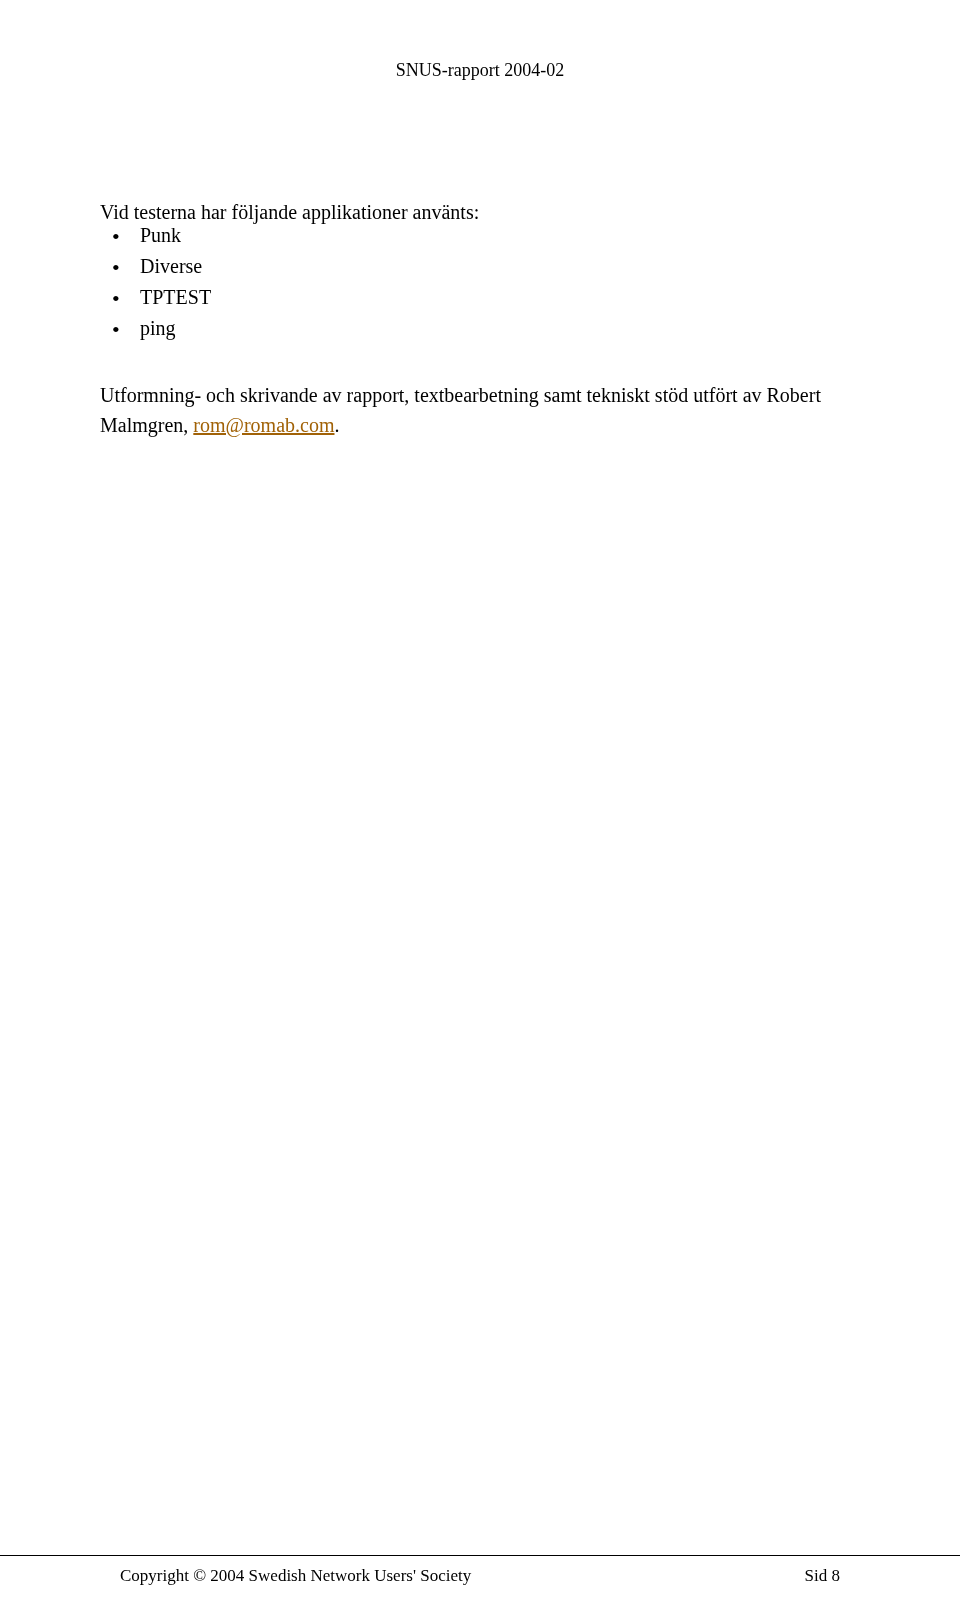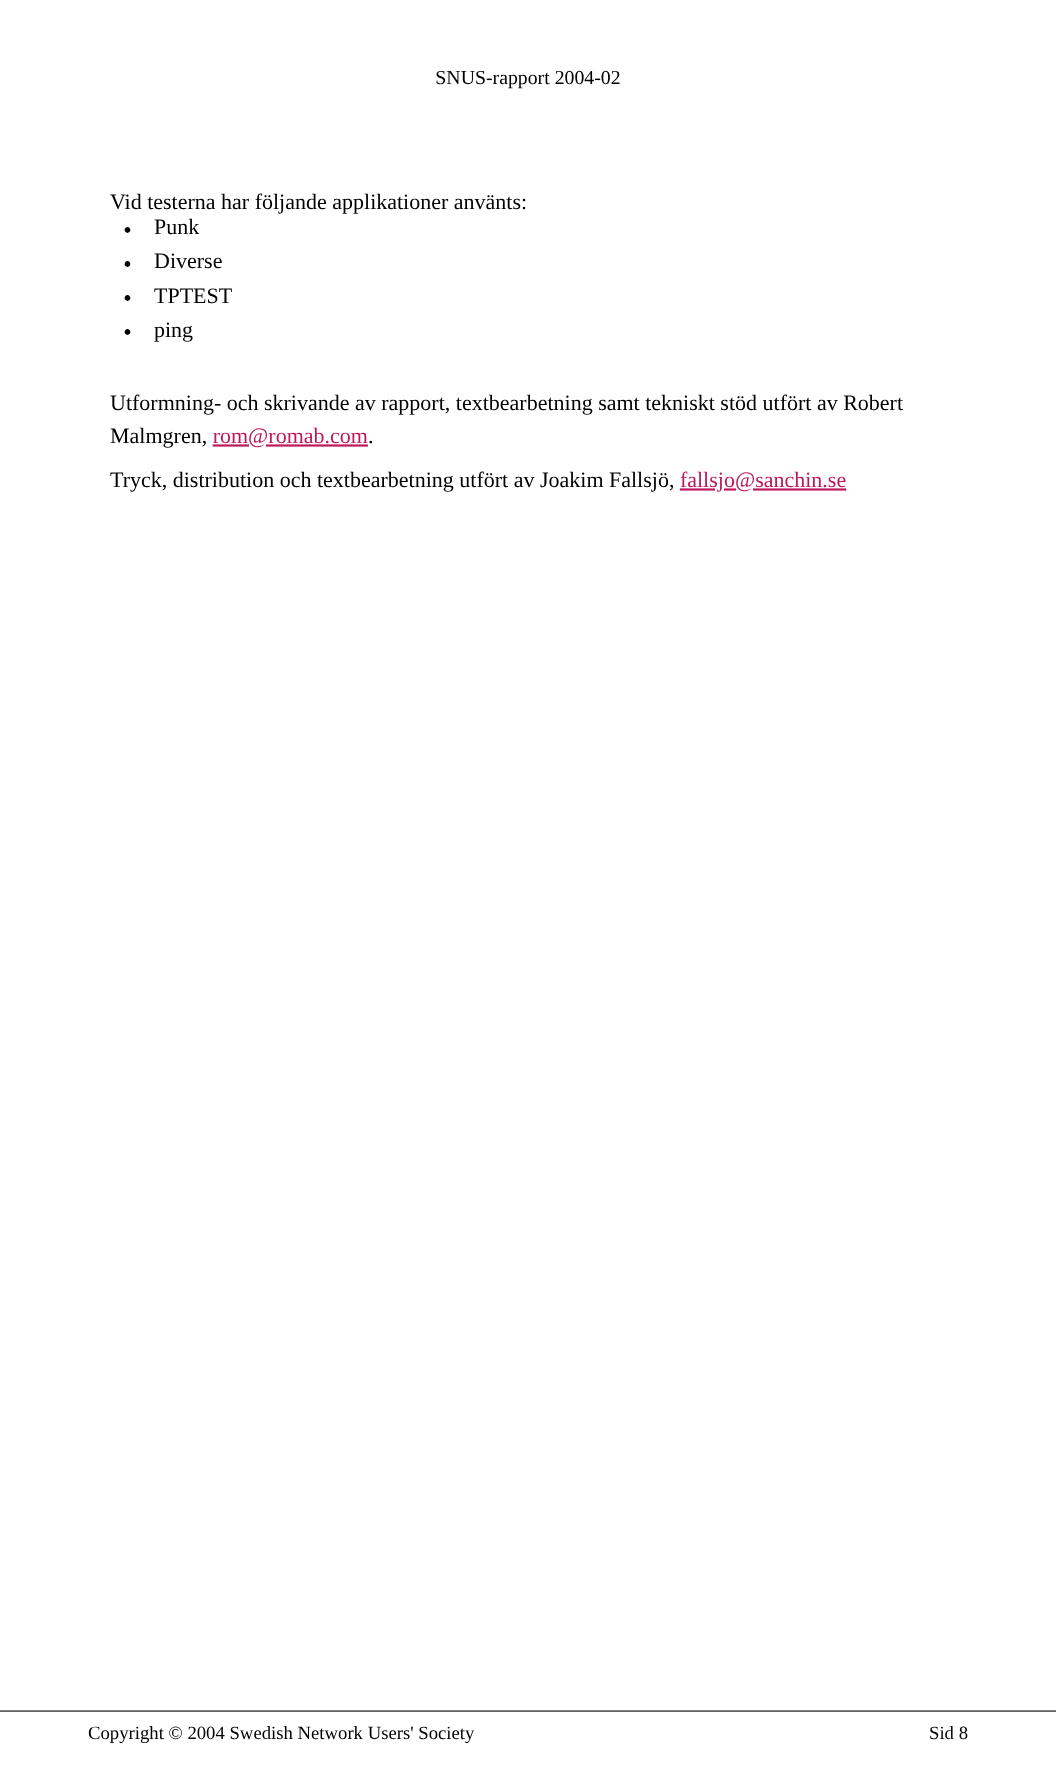--- a/index.html
+++ b/index.html
@@ -28,7 +28,7 @@
 
     .header {
       text-align: center;
-      margin-bottom: 92px;
+      margin-bottom: 120px;
     }
 
     .header-title {

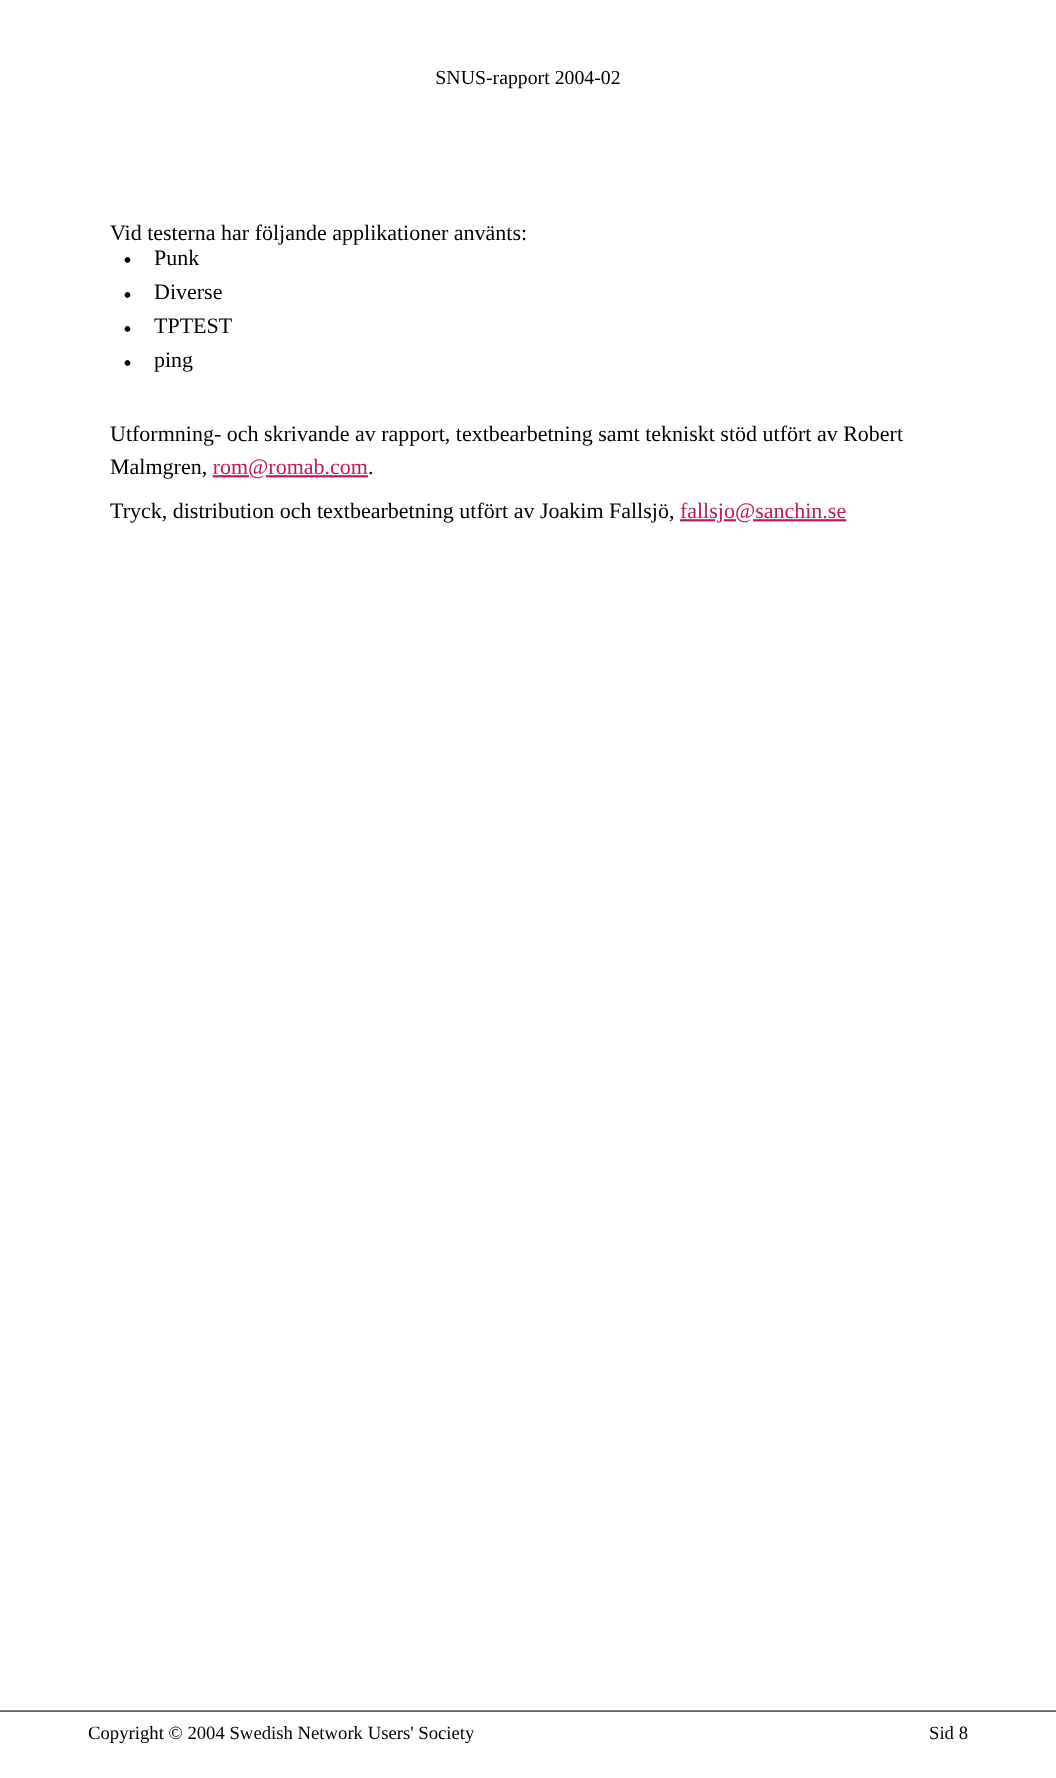--- a/index.html
+++ b/index.html
@@ -74,7 +74,7 @@
     }
 
     .link {
-      color: #be185d;
+      color: #a16207;
       text-decoration: underline;
     }
 

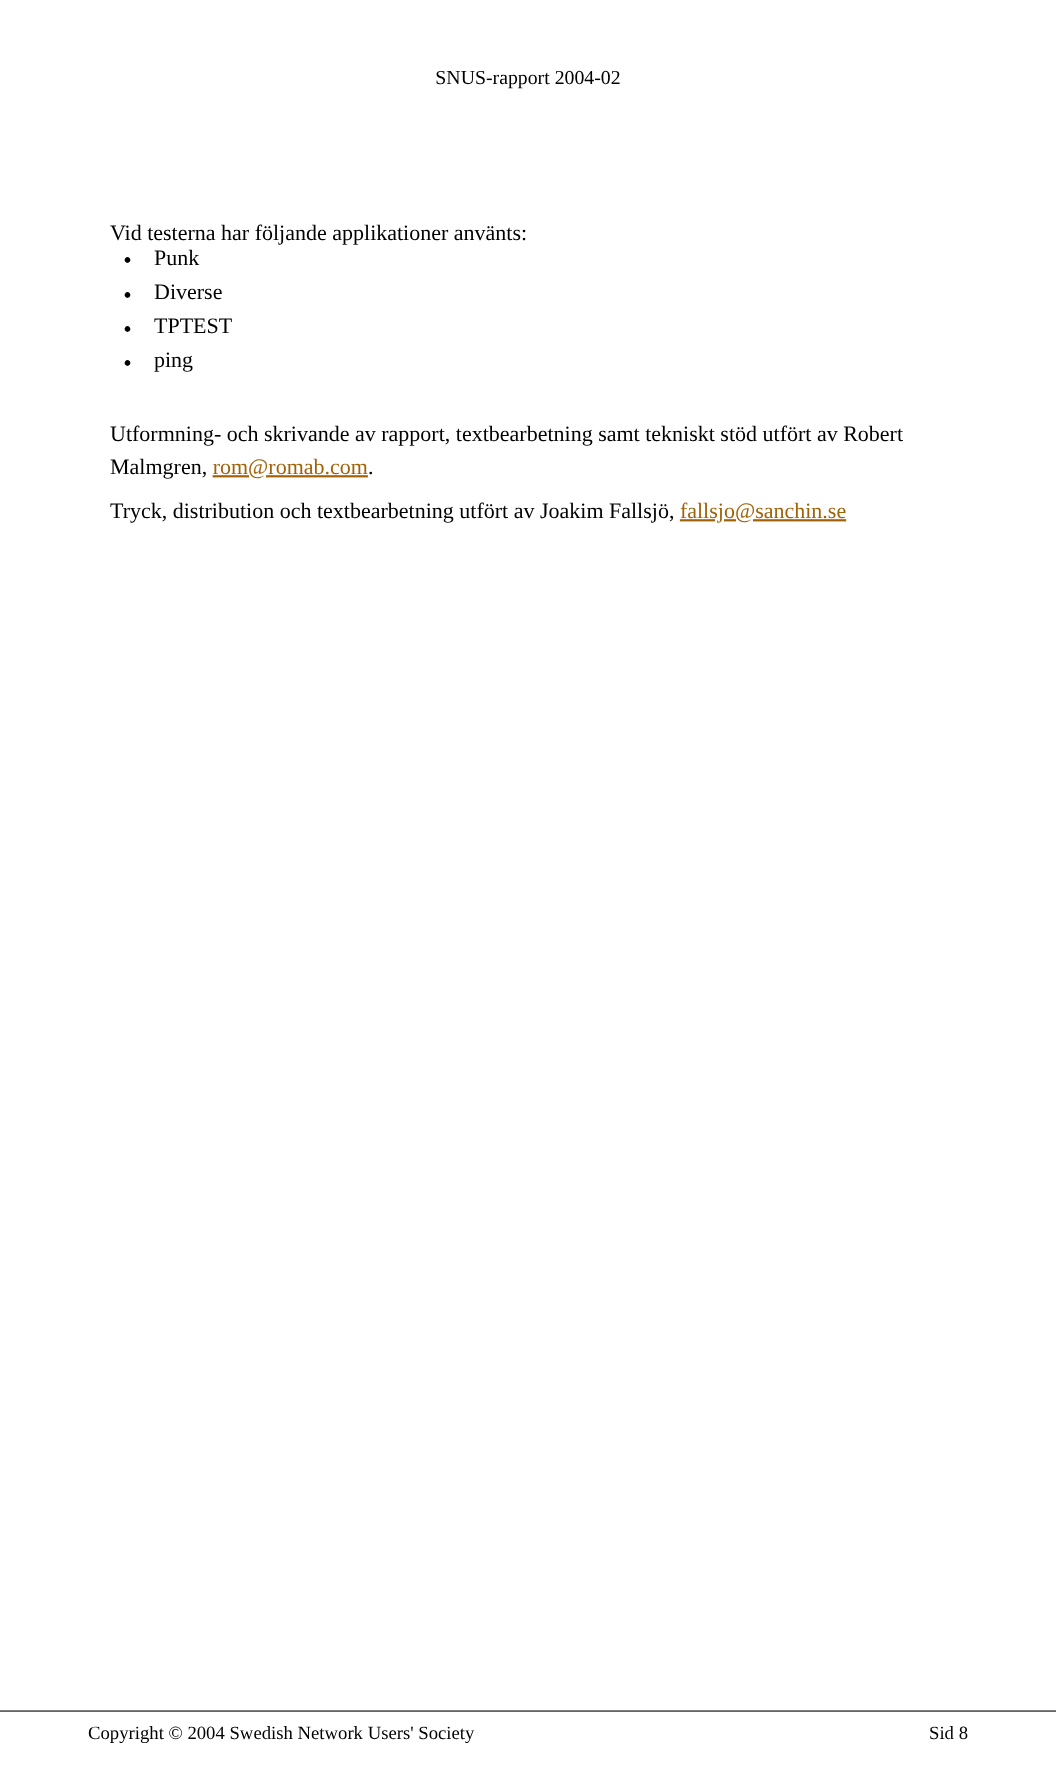--- a/index.html
+++ b/index.html
@@ -124,9 +124,6 @@
       <p>
         <span>Utformning- och skrivande av rapport, textbearbetning samt tekniskt stöd utfört av Robert Malmgren, </span><a class="link">rom@romab.com</a><span>.</span>
       </p>
-      <p>
-        <span>Tryck, distribution och textbearbetning utfört av Joakim Fallsjö, </span><a class="link">fallsjo@sanchin.se</a>
-      </p>
     </div>
 
   </div>

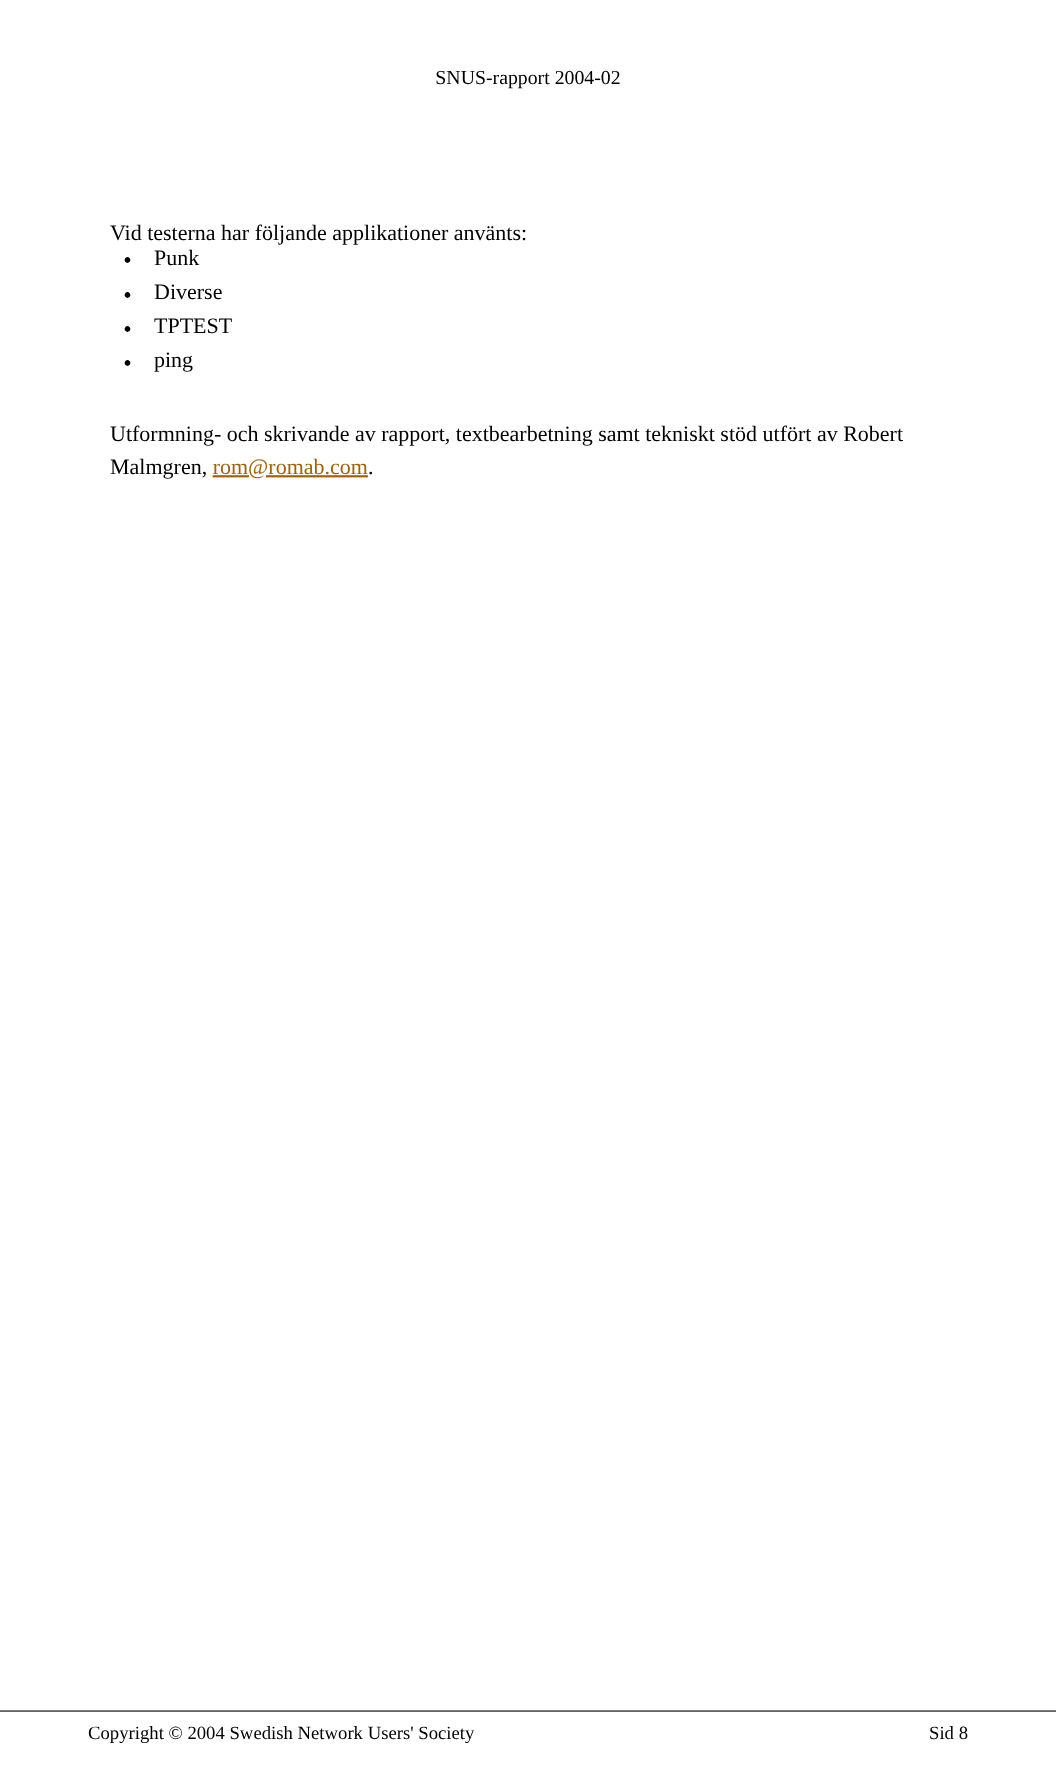--- a/index.html
+++ b/index.html
@@ -83,7 +83,7 @@
       bottom: 30px;
       left: 0;
       right: 0;
-      padding: 0 80px;
+      padding: 0 120px;
       display: flex;
       justify-content: space-between;
       align-items: flex-end;

